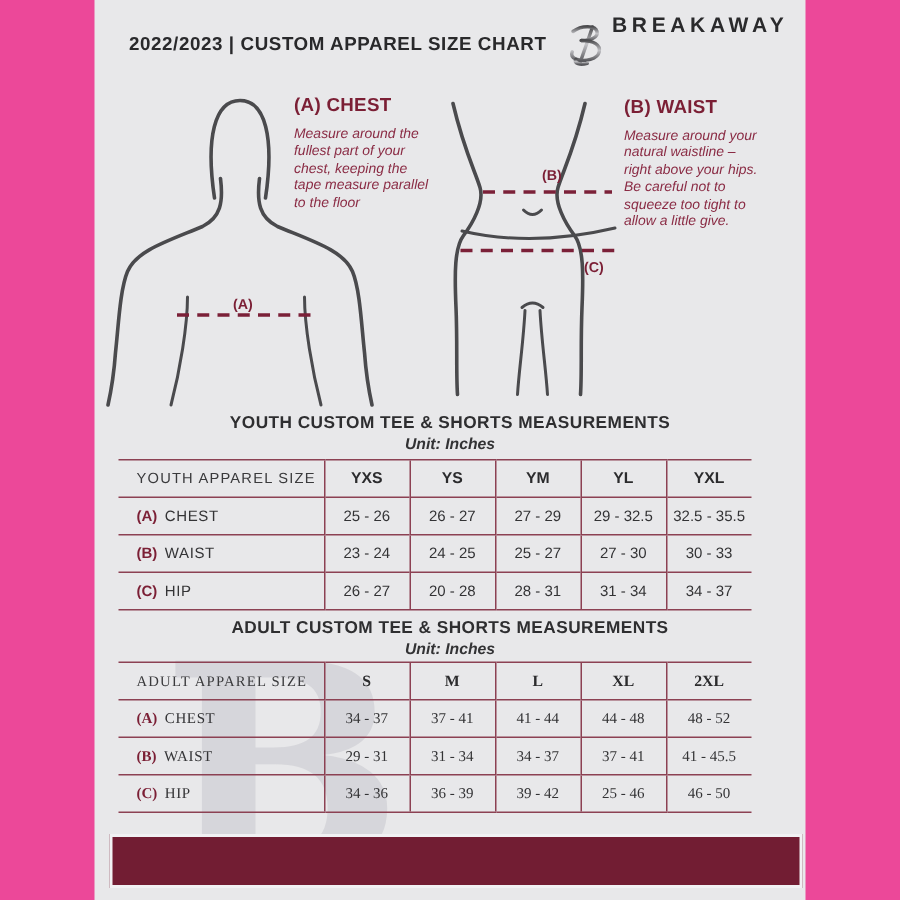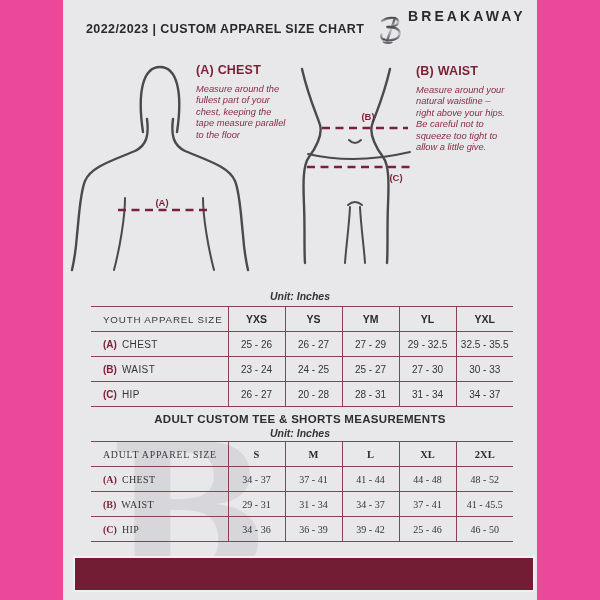--- a/index.html
+++ b/index.html
@@ -129,6 +129,7 @@
 
     <div class="watermark">B</div>
 
+    <div class="sec-title t1-title">YOUTH CUSTOM TEE &amp; SHORTS MEASUREMENTS</div>
     <div class="sec-unit t1-unit">Unit: Inches</div>
     <table class="size-table tbl-youth">
       <colgroup>

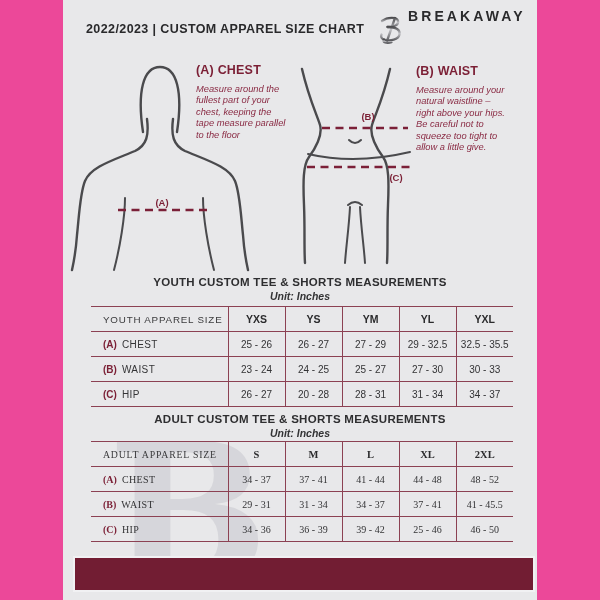--- a/index.html
+++ b/index.html
@@ -39,7 +39,7 @@
   .t2-title{top:413px;} .t2-unit{top:427px;}
 
   
-  table.size-table{position:absolute;left:28px;width:422px;border-collapse:collapse;
+  table.size-table{position:absolute;left:16px;width:422px;border-collapse:collapse;
                    table-layout:fixed;z-index:2;background:transparent;}
   .tbl-youth{top:306px;} .tbl-adult{top:441px;font-family:Liberation Serif, serif;}
   .size-table td{border-top:1px solid #8c4153;height:25px;padding:0;text-align:center;

